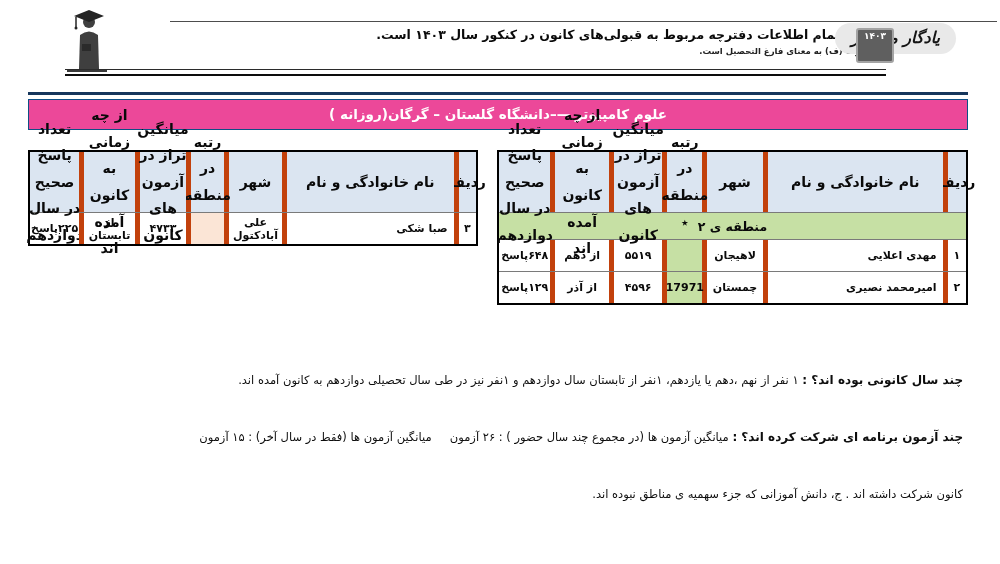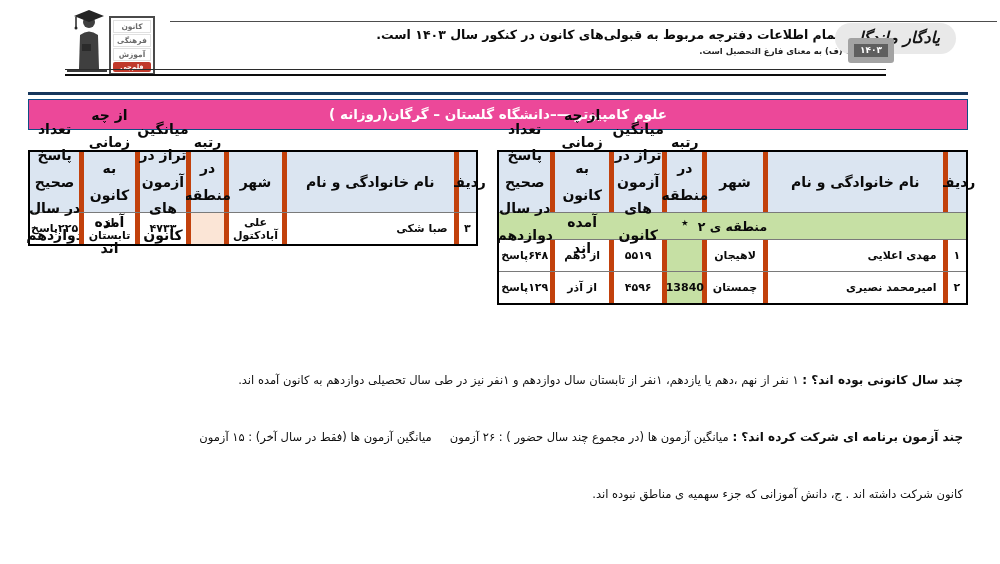--- a/index.html
+++ b/index.html
@@ -84,12 +84,6 @@
         <rect x="17" y="38" width="9" height="7" fill="#2a2a2a"></rect>
       </svg>
     </span>
-    <div class="logo-sign">
-      <div class="logo-word">کانون</div>
-      <div class="logo-word">فرهنگی</div>
-      <div class="logo-word">آموزش</div>
-      <div class="logo-badge">قلم‌چی</div>
-    </div>
   </div>
 
   <div class="top-rule"></div>

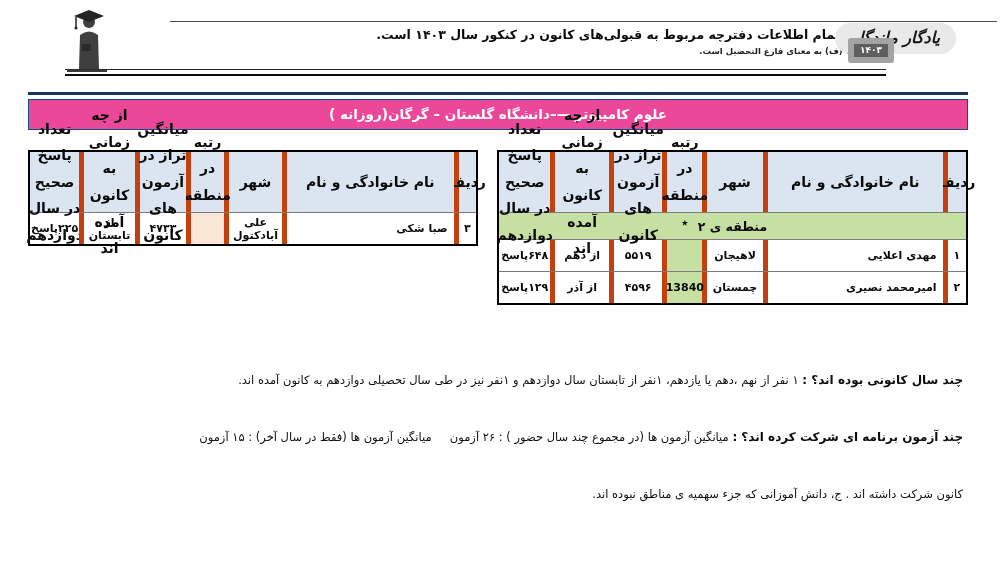--- a/index.html
+++ b/index.html
@@ -32,8 +32,8 @@
     font-size:16px; color:#141414; direction:rtl; white-space:nowrap;
   }
   .brand-year{
-    position:absolute; right:62px; bottom:-9px; background:#5f5f5f; border:6px solid #a3a3a3;
-    color:#fff; font-size:9px; font-weight:bold; padding:1px 6px 2px 6px; border-radius:3px;
+    position:absolute; right:62px; bottom:-9px; background:#5f5f5f; border:2px solid #a3a3a3;
+    color:#fff; font-size:9px; font-weight:bold; padding:1px 6px 20px 6px; border-radius:3px;
   }
   
   .title-wrap{ position:absolute; left:28px; top:92px; width:940px; }

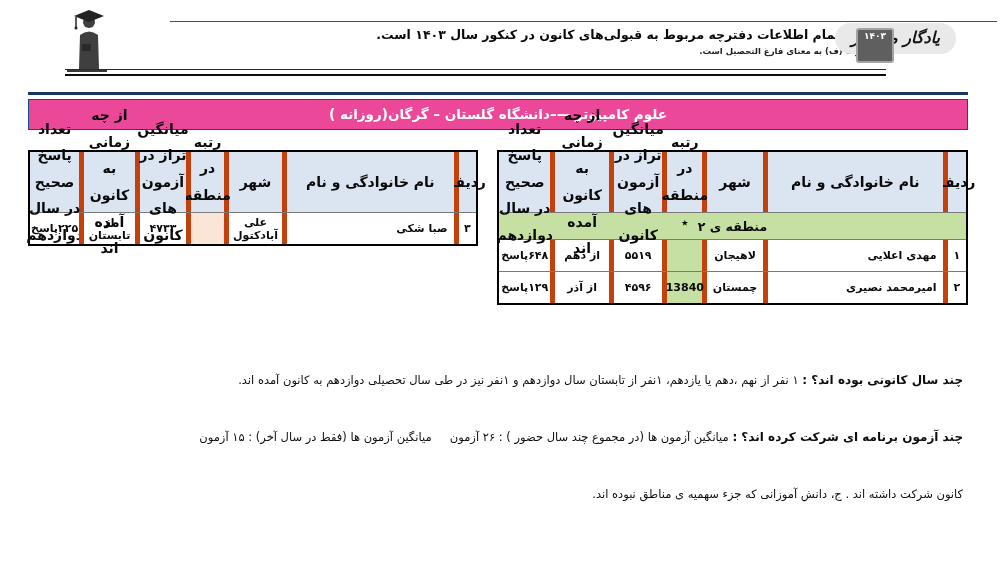--- a/index.html
+++ b/index.html
@@ -134,7 +134,7 @@
       <div class="cell col-no">۲</div>
       <div class="cell col-name">امیرمحمد نصیری</div>
       <div class="cell col-city">چمستان</div>
-      <div class="cell col-rank" style="background-color: rgb(198, 224, 164);">13840</div>
+      <div class="cell col-rank" style="background-color: rgb(198, 224, 164);">17971</div>
       <div class="cell col-score">۴۵۹۶</div>
       <div class="cell col-since">از آذر</div>
       <div class="cell col-ans">۱۲۹پاسخ</div>

